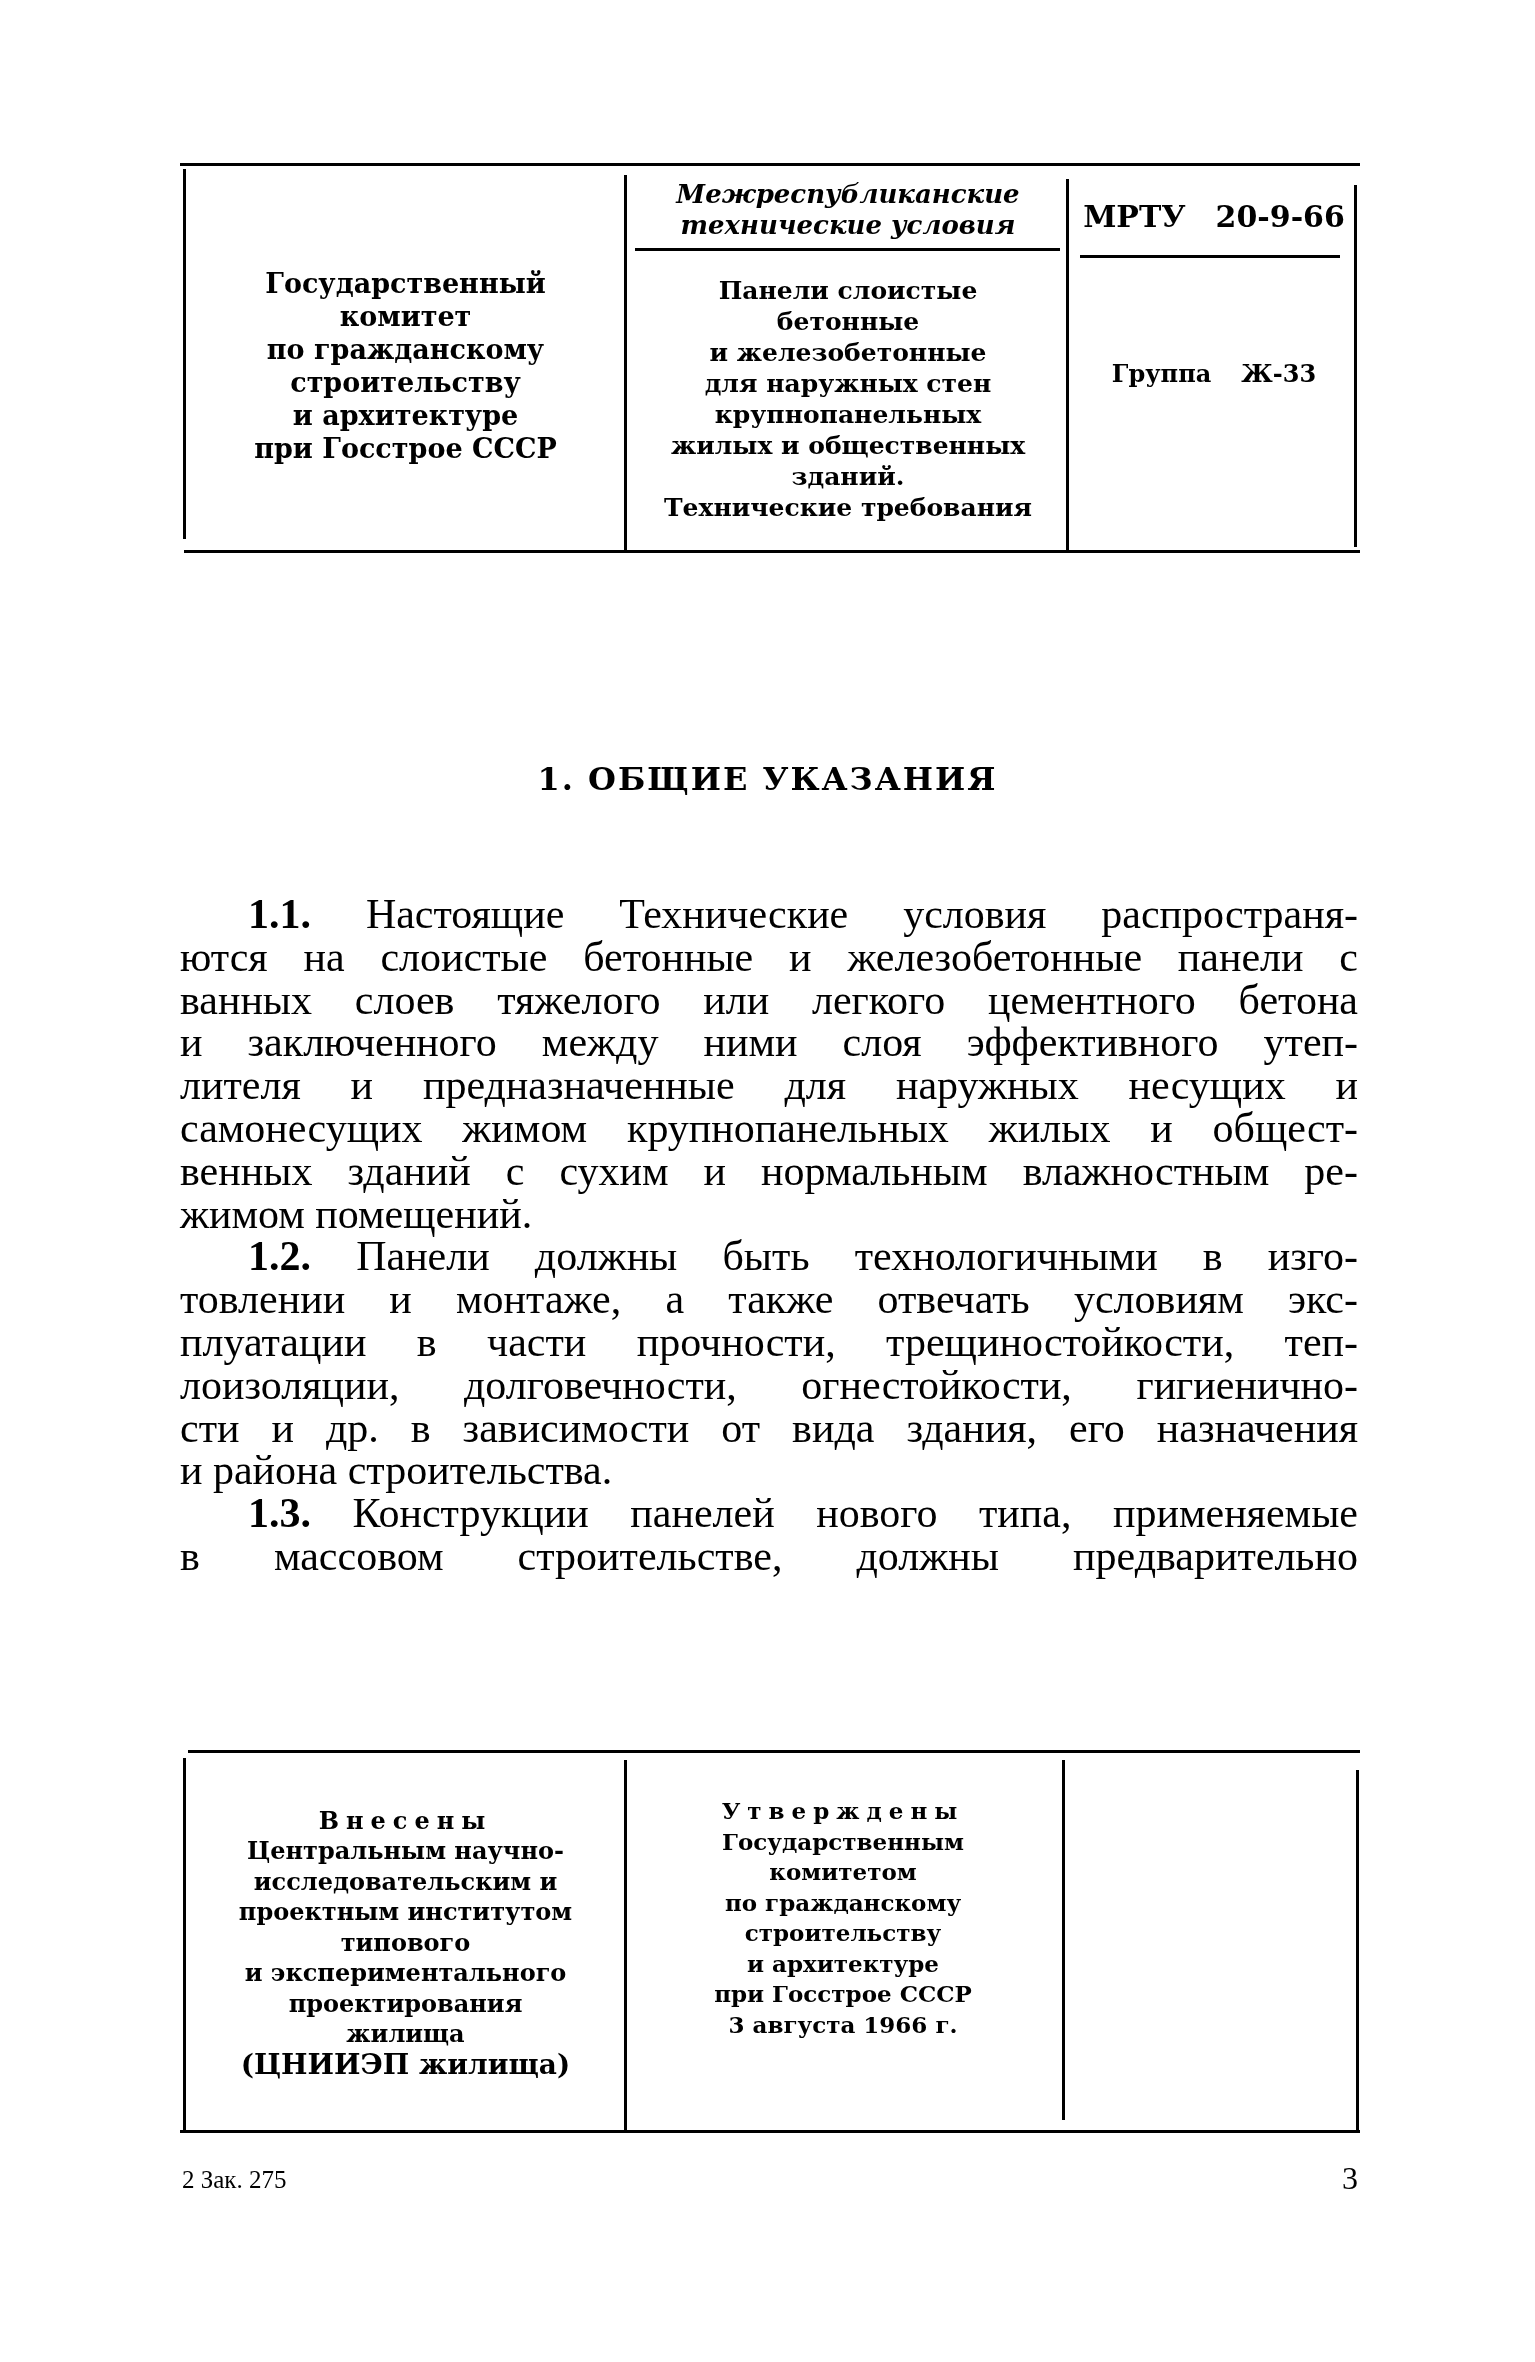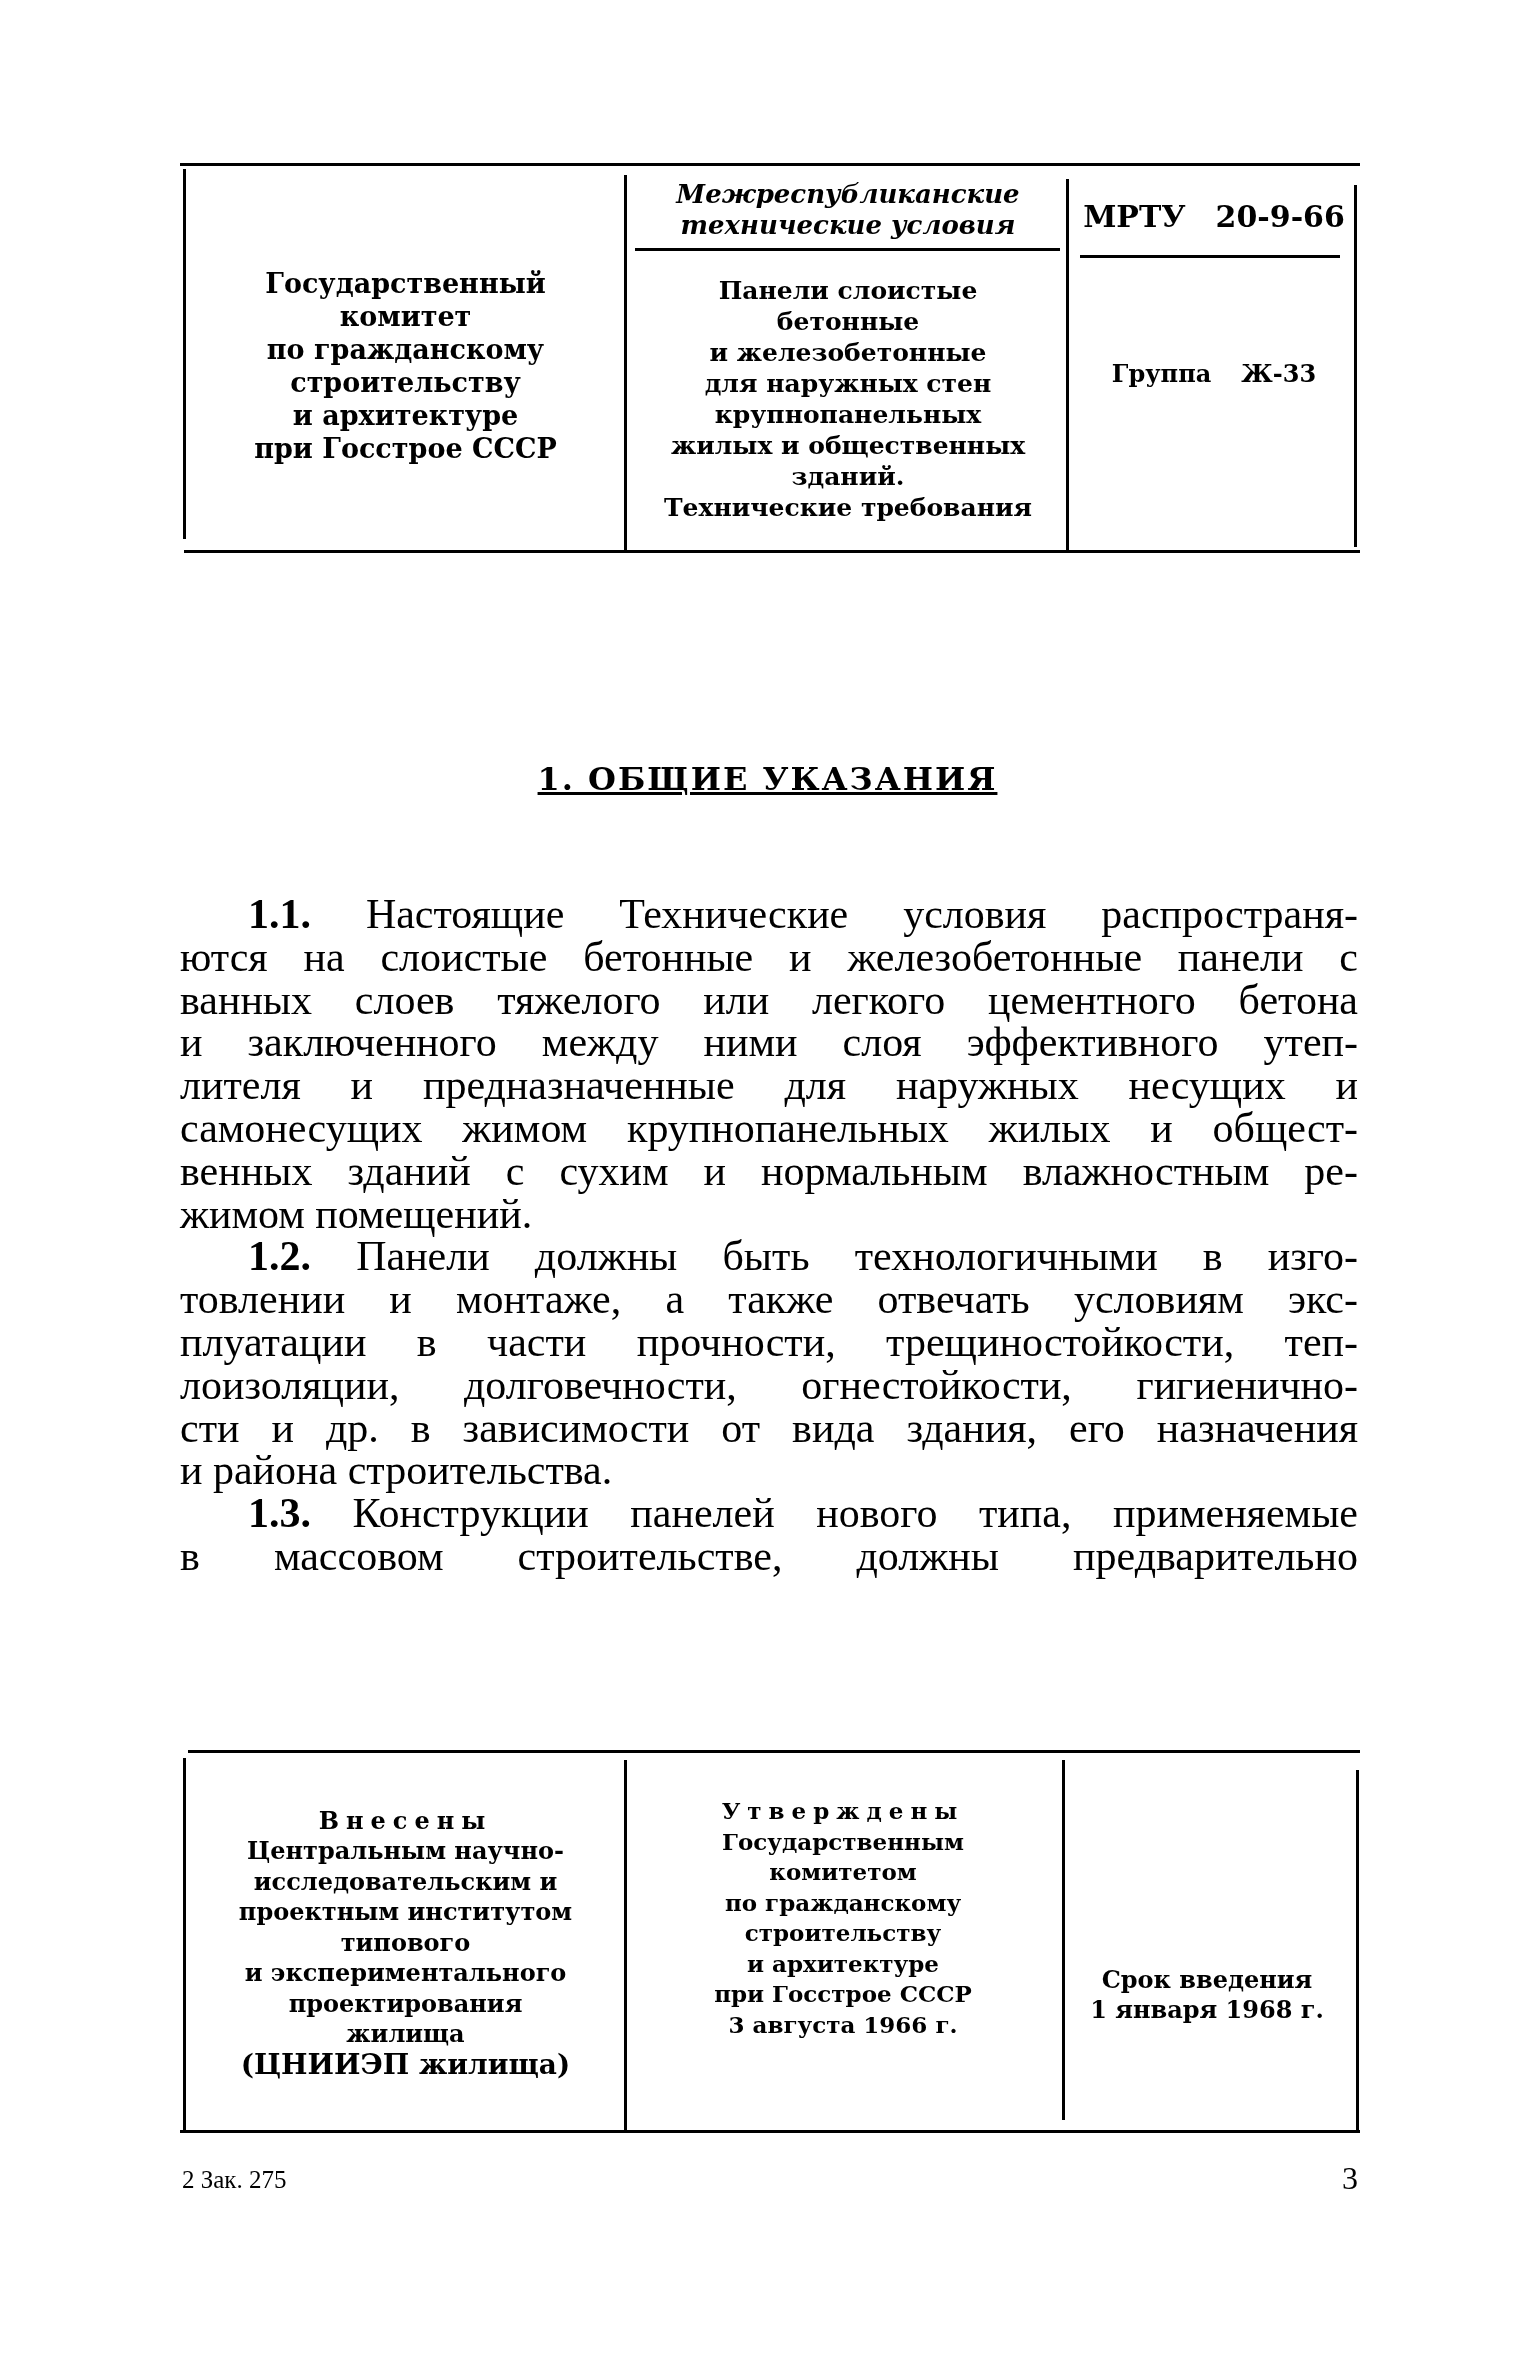--- a/index.html
+++ b/index.html
@@ -23,7 +23,7 @@
 
   
   .section-title { position: absolute; left: 0; width: 1535px; top: 760px; text-align: center;
-                   font-family: "DejaVu Serif", serif; font-weight: bold; font-size: 32px; letter-spacing: 2px; text-decoration: underline; }
+                   font-family: "DejaVu Serif", serif; font-weight: bold; font-size: 32px; letter-spacing: 2px; }
 
   
   .body { position: absolute; left: 180px; top: 893px; width: 1178px;

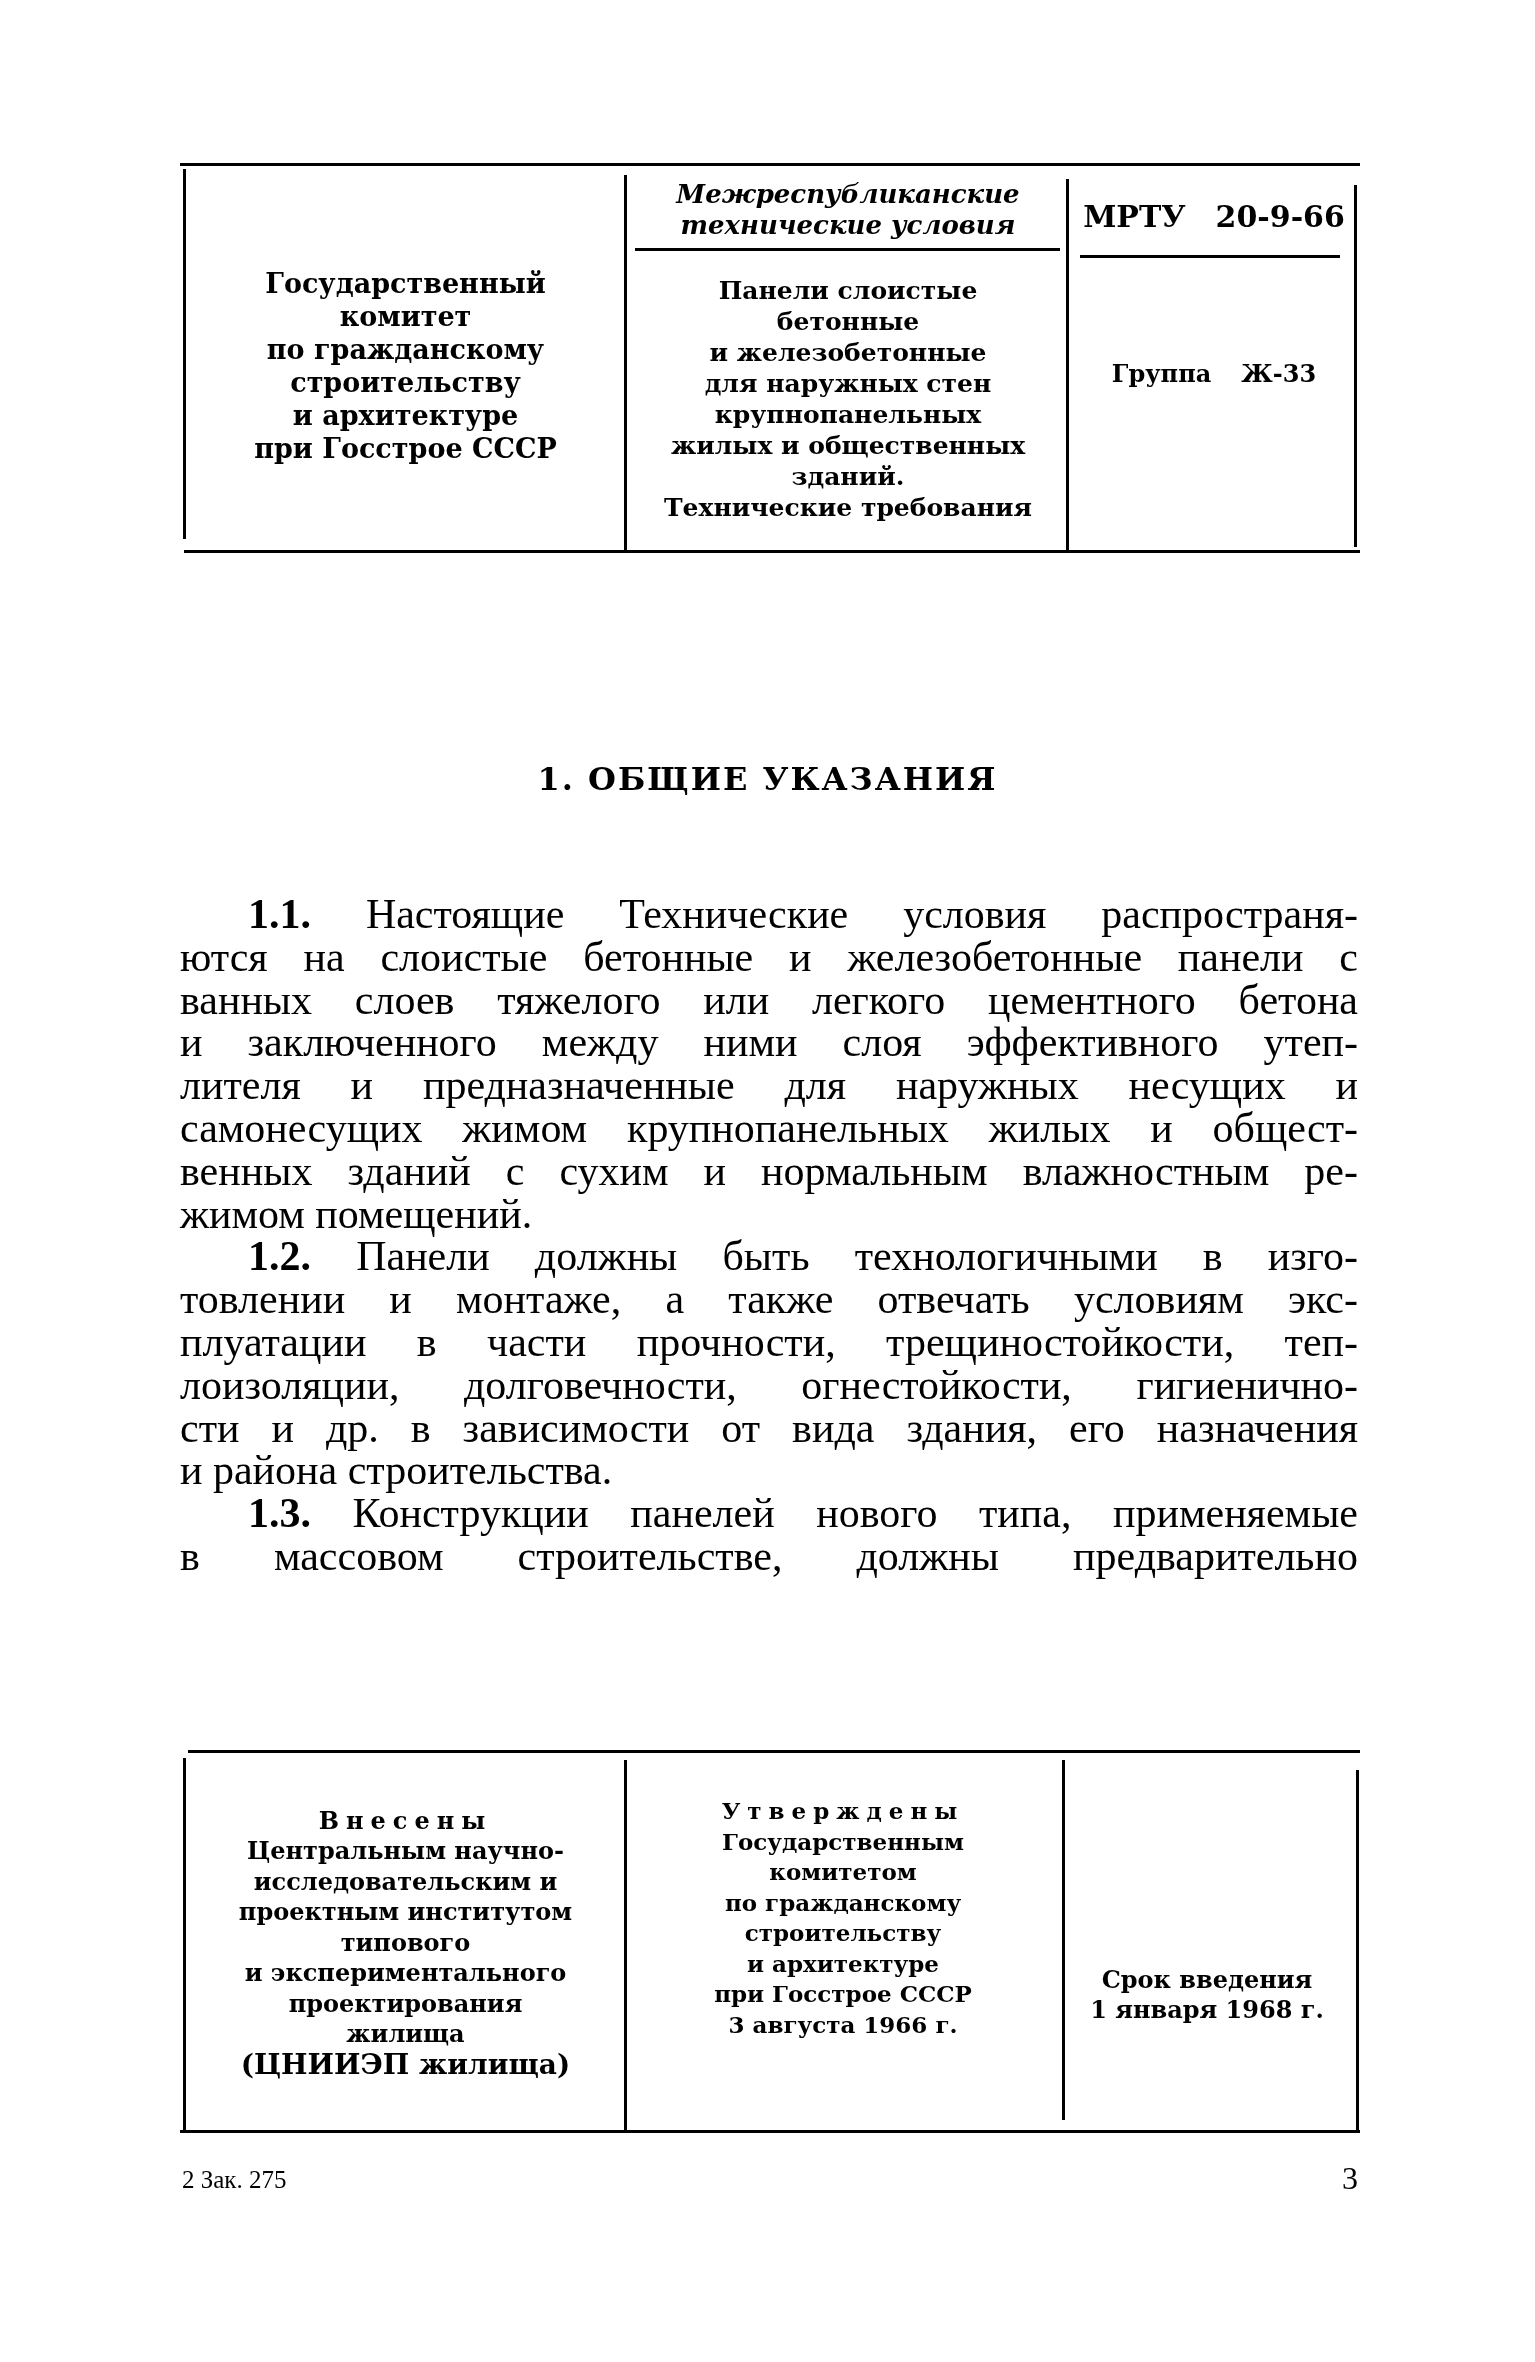--- a/index.html
+++ b/index.html
@@ -156,10 +156,6 @@
       <span class="ln">3 августа 1966 г.</span>
     </div>
 
-    <div class="cell f3">
-      <span class="ln">Срок введения</span>
-      <span class="ln">1 января 1968 г.</span>
-    </div>
   </div>
 
   <div class="folio-left">2 Зак. 275</div>

